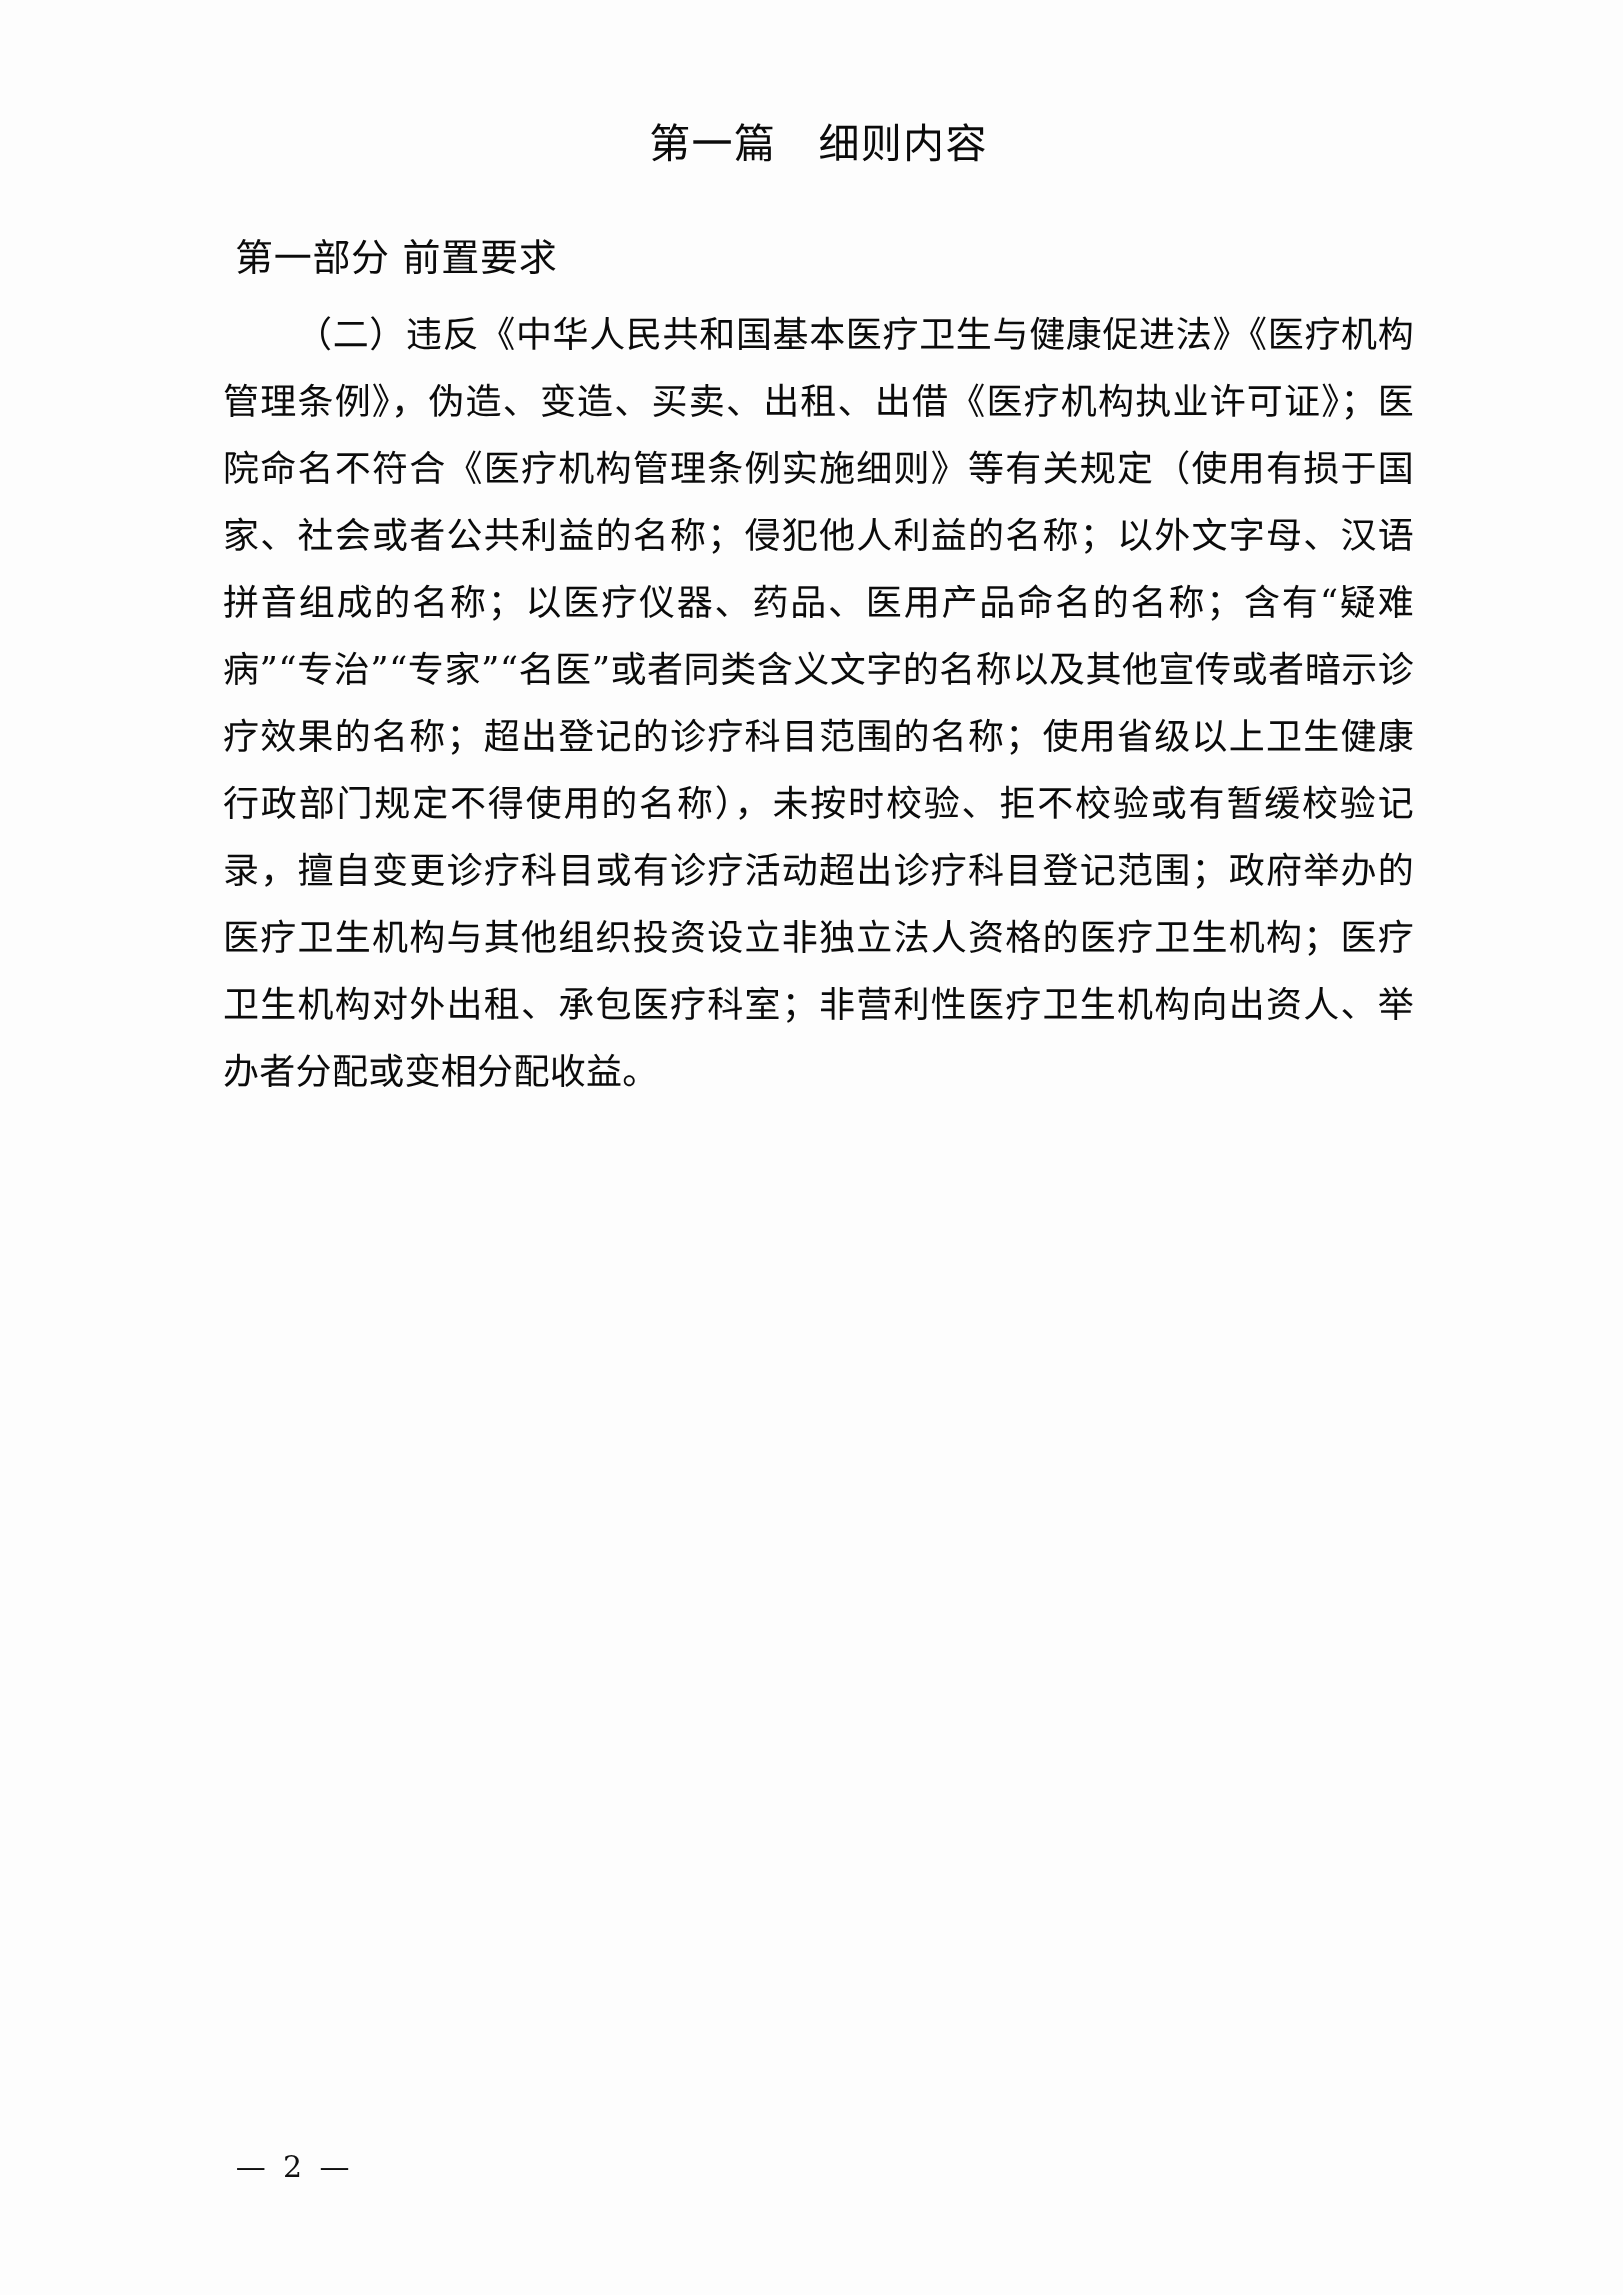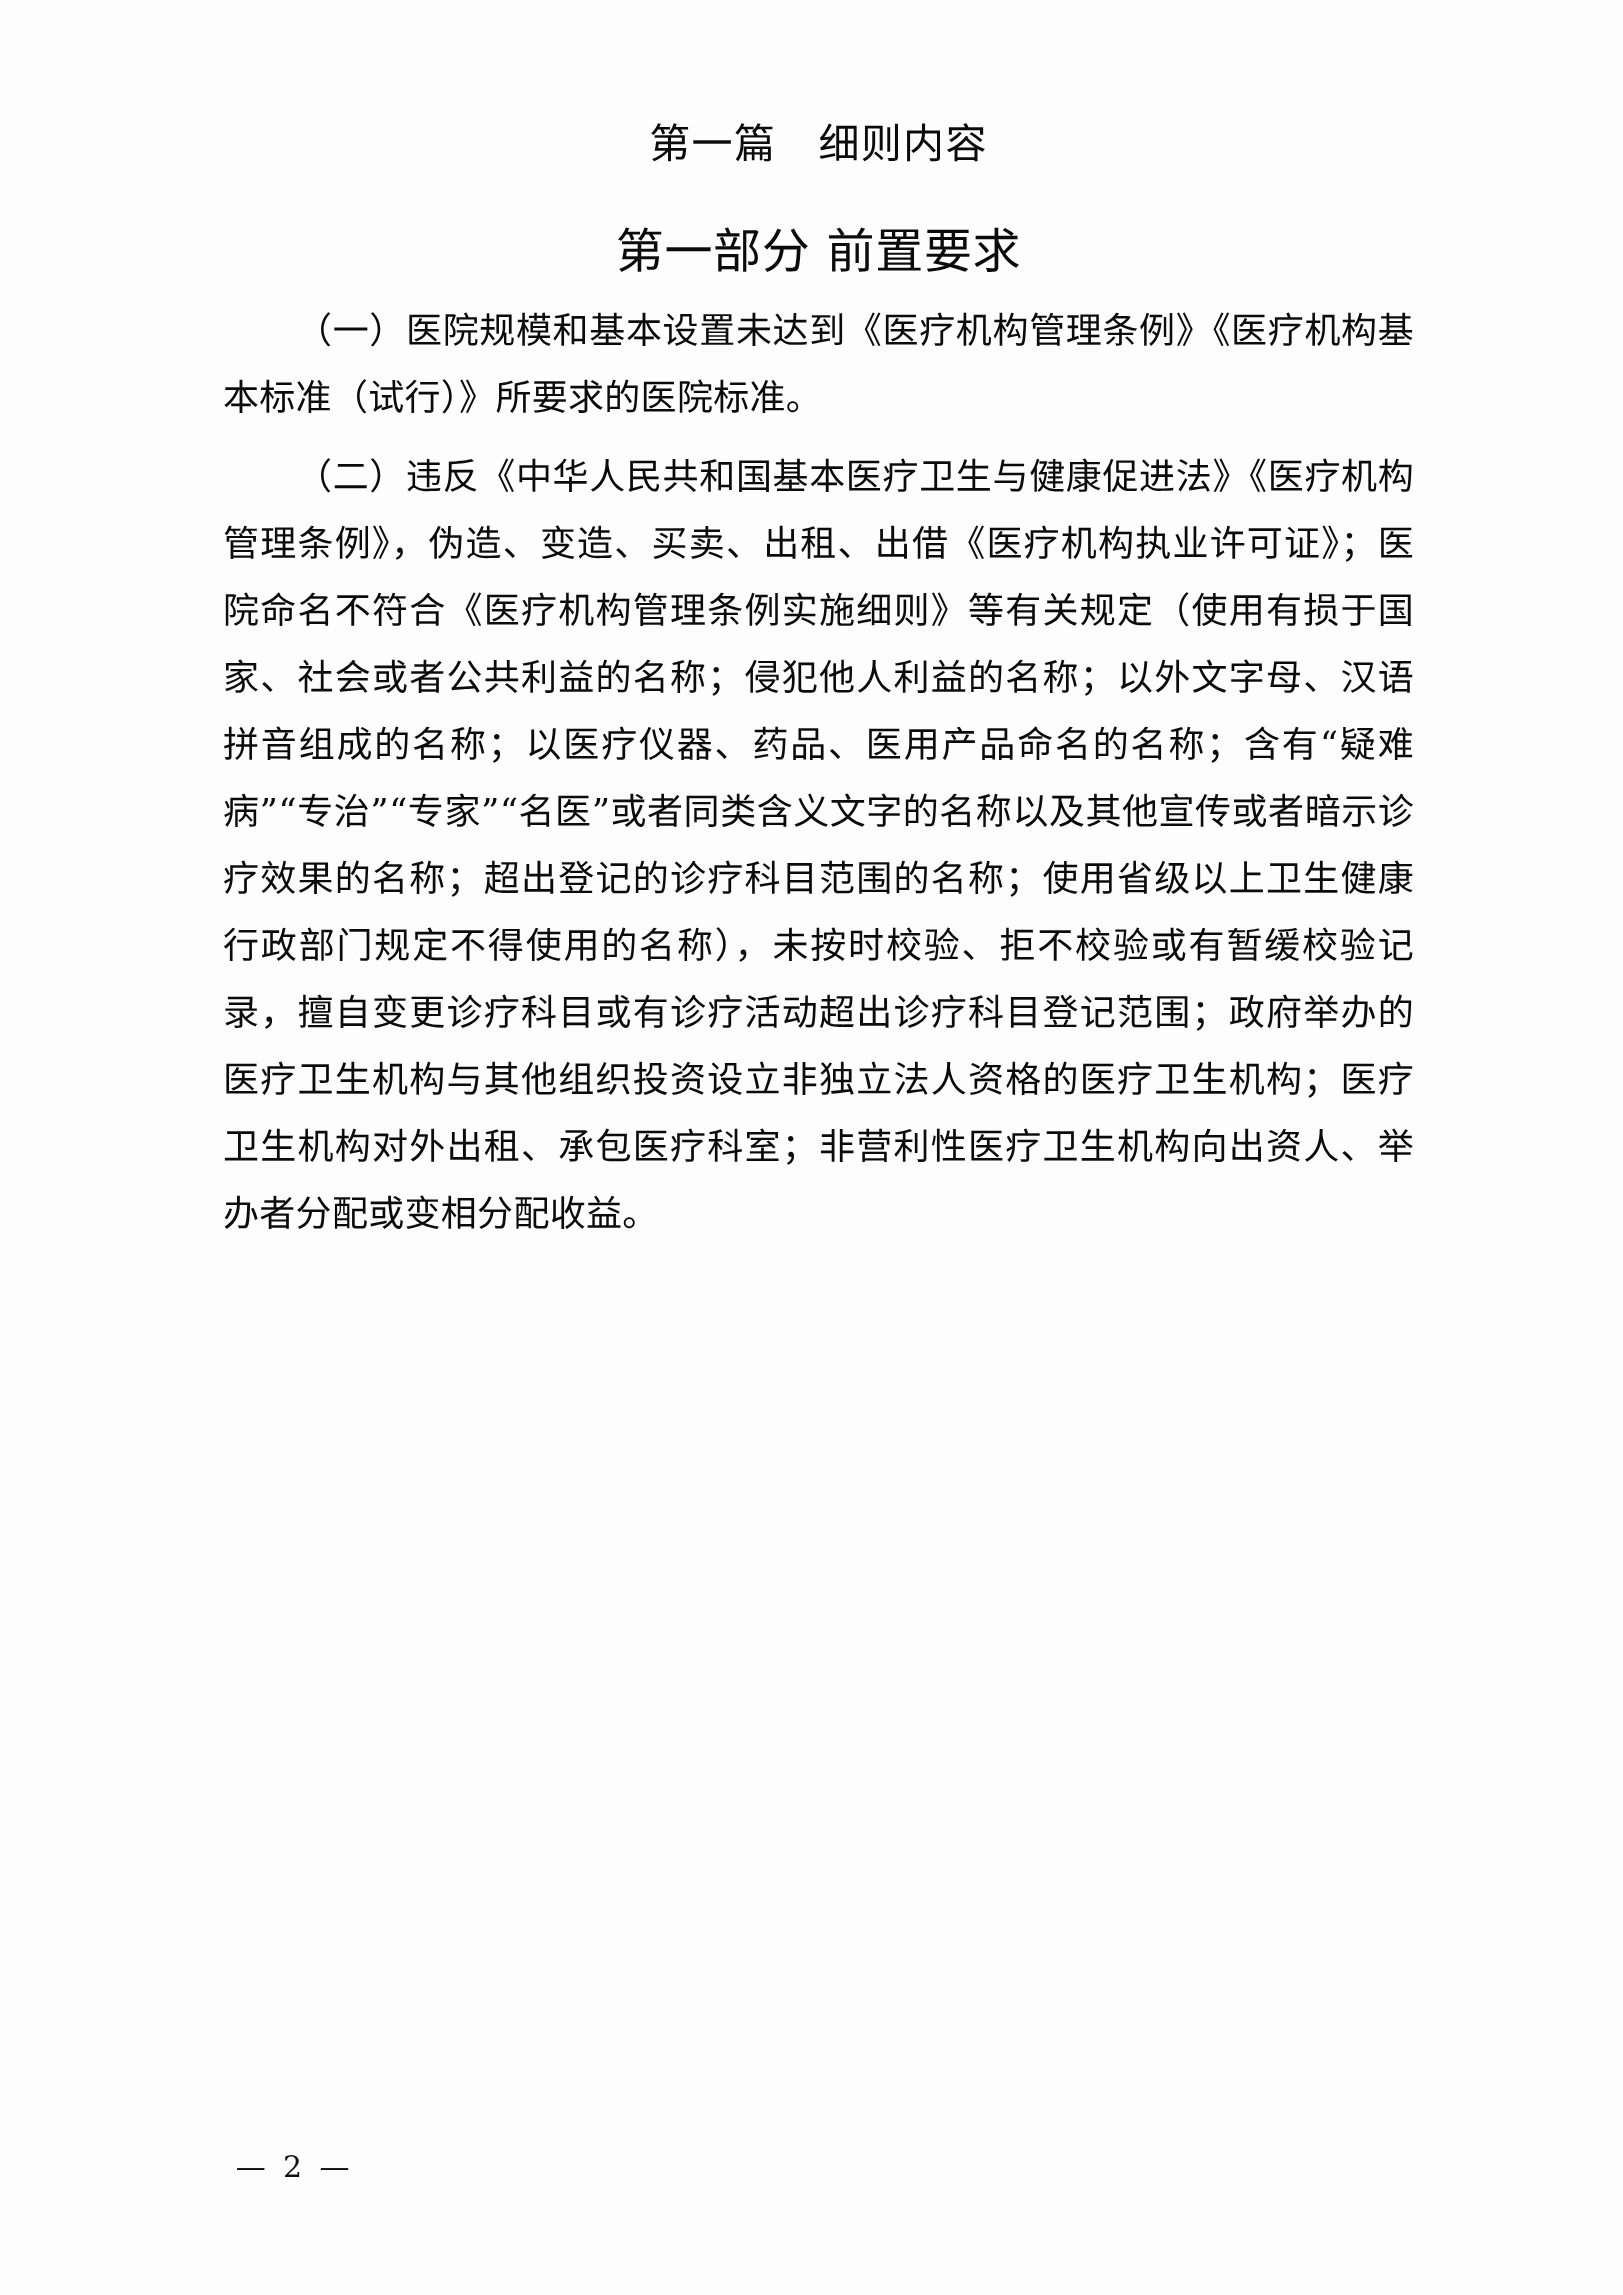--- a/index.html
+++ b/index.html
@@ -39,11 +39,10 @@
   }
 
   .part-title {
-    text-align: center;
-    font-size: 48px;
+    font-size: 38px;
     line-height: 1;
     letter-spacing: 0.7px;
-    margin: 0;
+    margin: 12px;
     padding-top: 62px;
     font-weight: 400;
     white-space: pre;

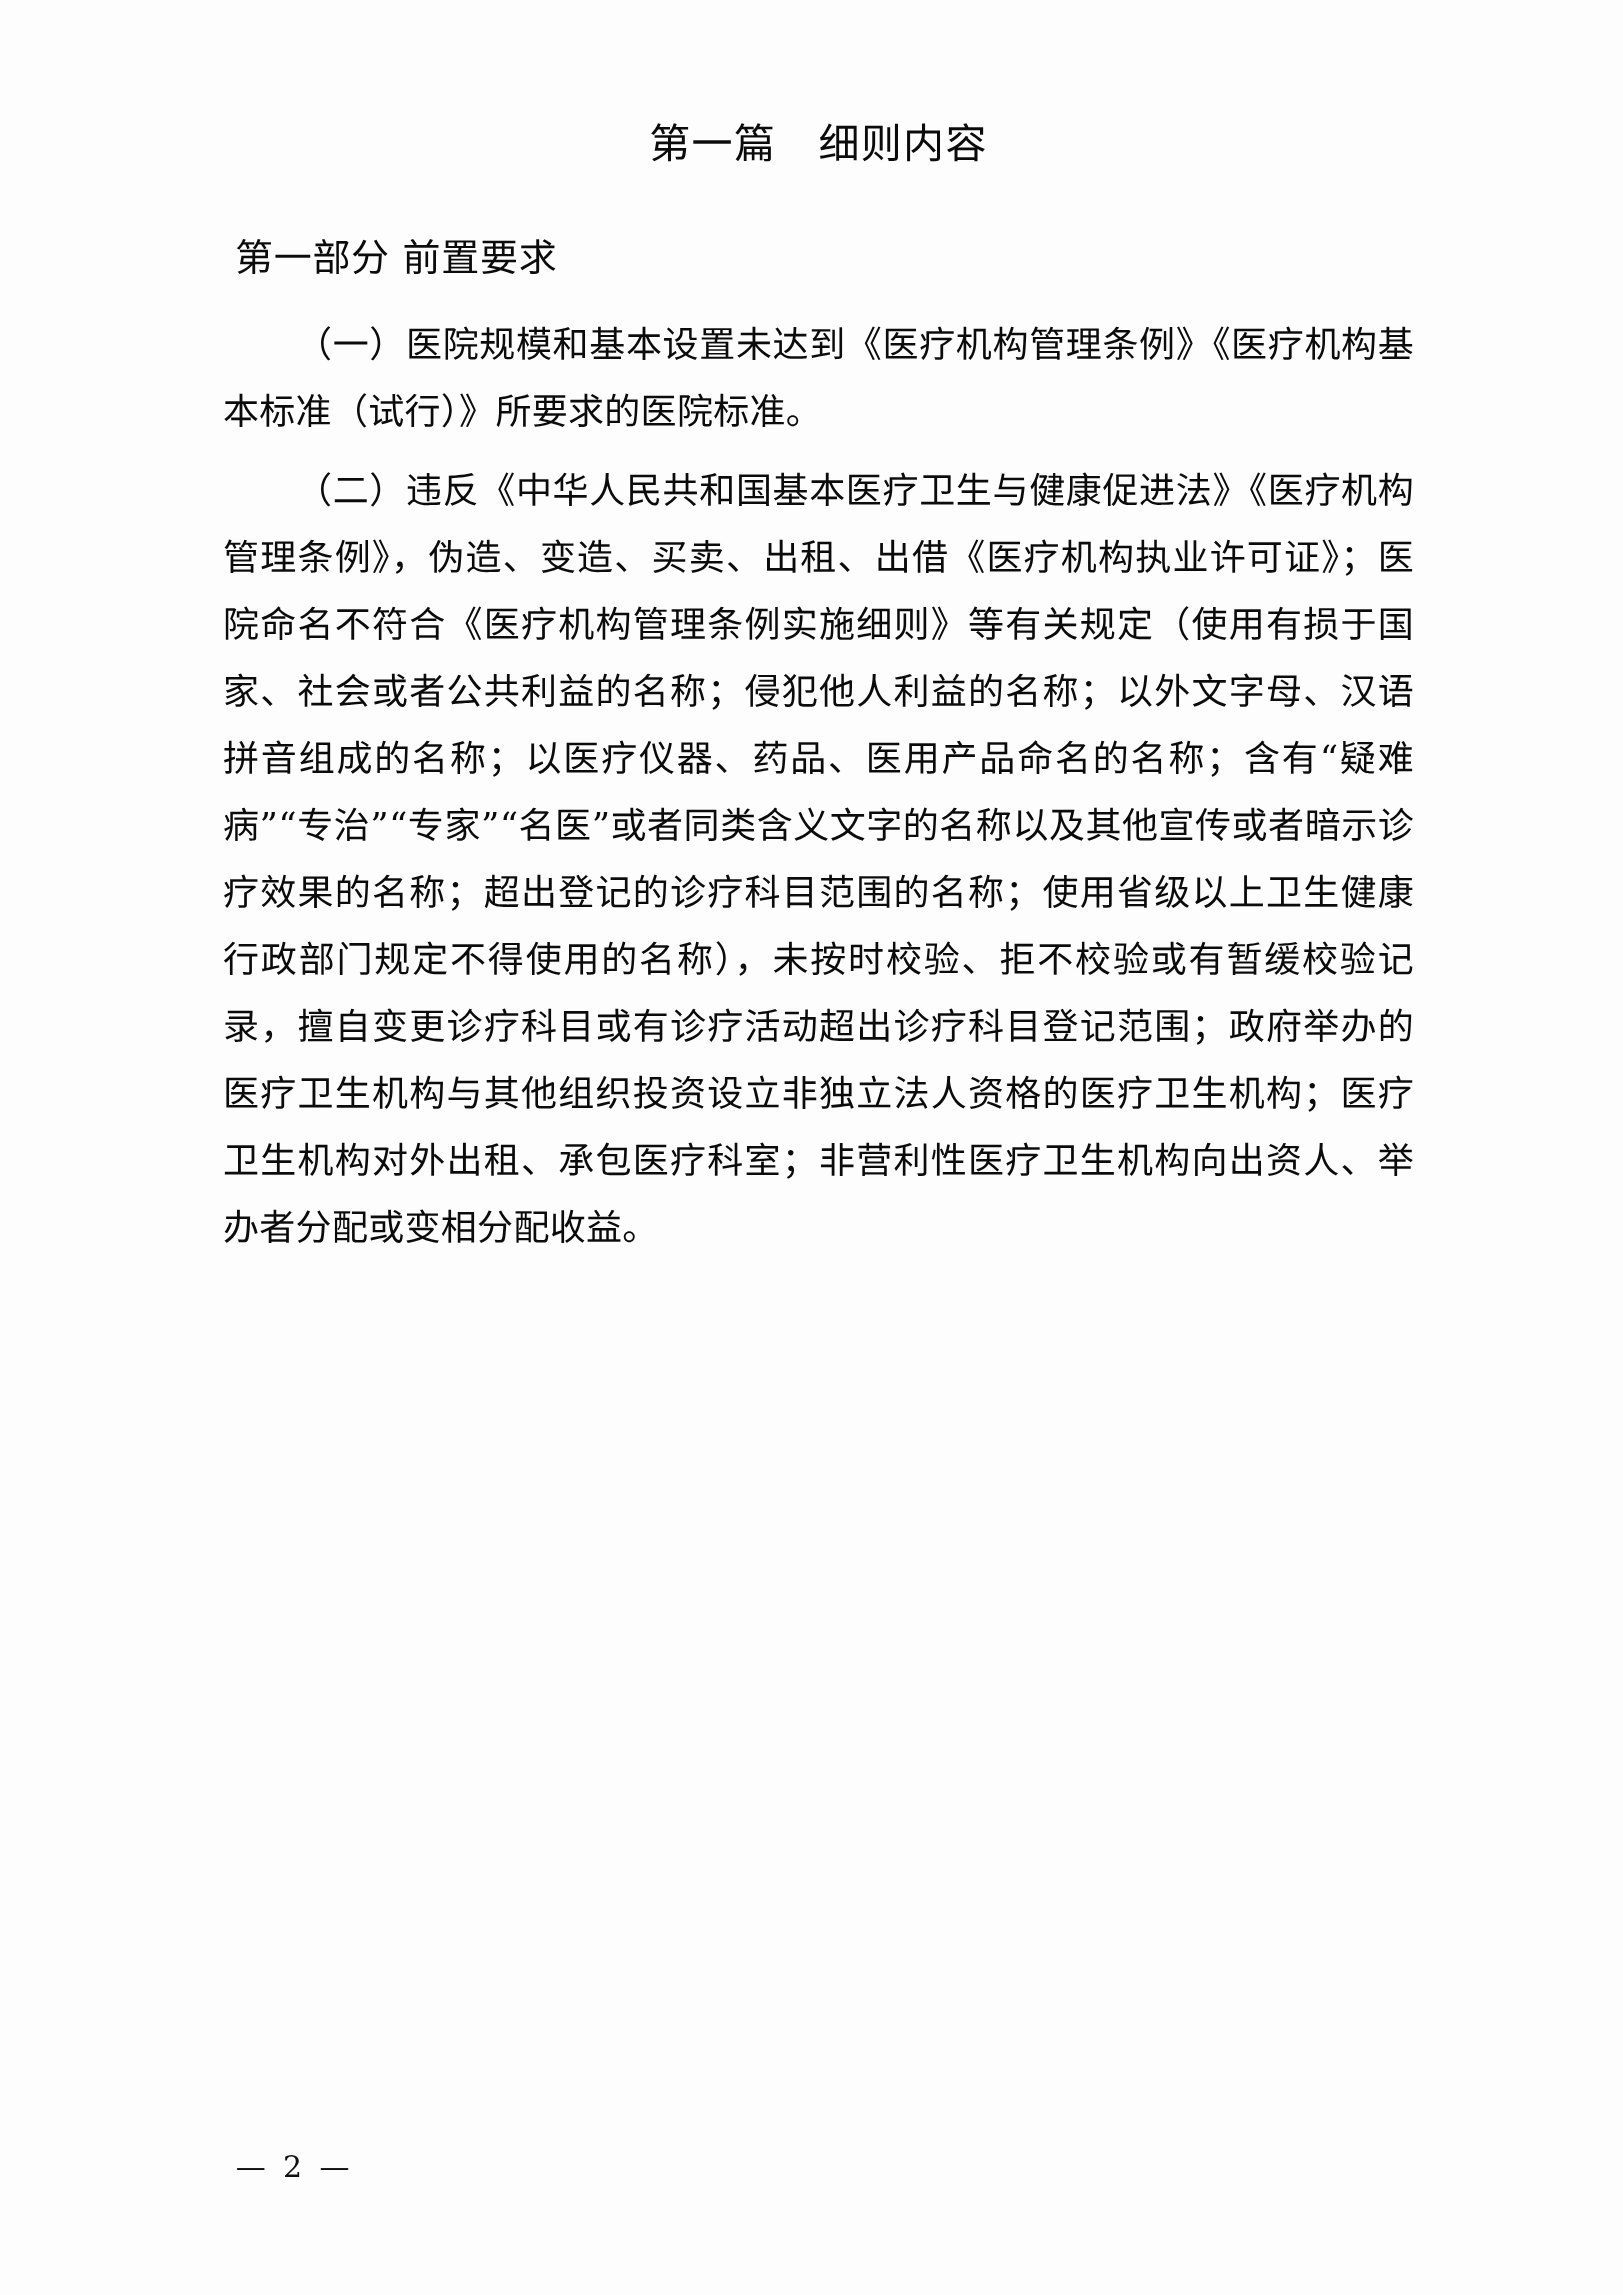--- a/index.html
+++ b/index.html
@@ -106,7 +106,6 @@
     <h2 class="part-title">第一部分 前置要求</h2>
 
 
-    <p class="para first-body">（一）医院规模和基本设置未达到《医疗机构管理条例》《医疗机构基本标准（试行）》所要求的医院标准。</p>
 
     <p class="para tight">（二）违反《中华人民共和国基本医疗卫生与健康促进法》《医疗机构管理条例》，伪造、变造、买卖、出租、出借《医疗机构执业许可证》；医院命名不符合《医疗机构管理条例实施细则》等有关规定（使用有损于国家、社会或者公共利益的名称；侵犯他人利益的名称；以外文字母、汉语拼音组成的名称；以医疗仪器、药品、医用产品命名的名称；含有“疑难病”“专治”“专家”“名医”或者同类含义文字的名称以及其他宣传或者暗示诊疗效果的名称；超出登记的诊疗科目范围的名称；使用省级以上卫生健康行政部门规定不得使用的名称），未按时校验、拒不校验或有暂缓校验记录，擅自变更诊疗科目或有诊疗活动超出诊疗科目登记范围；政府举办的医疗卫生机构与其他组织投资设立非独立法人资格的医疗卫生机构；医疗卫生机构对外出租、承包医疗科室；非营利性医疗卫生机构向出资人、举办者分配或变相分配收益。</p>
 

